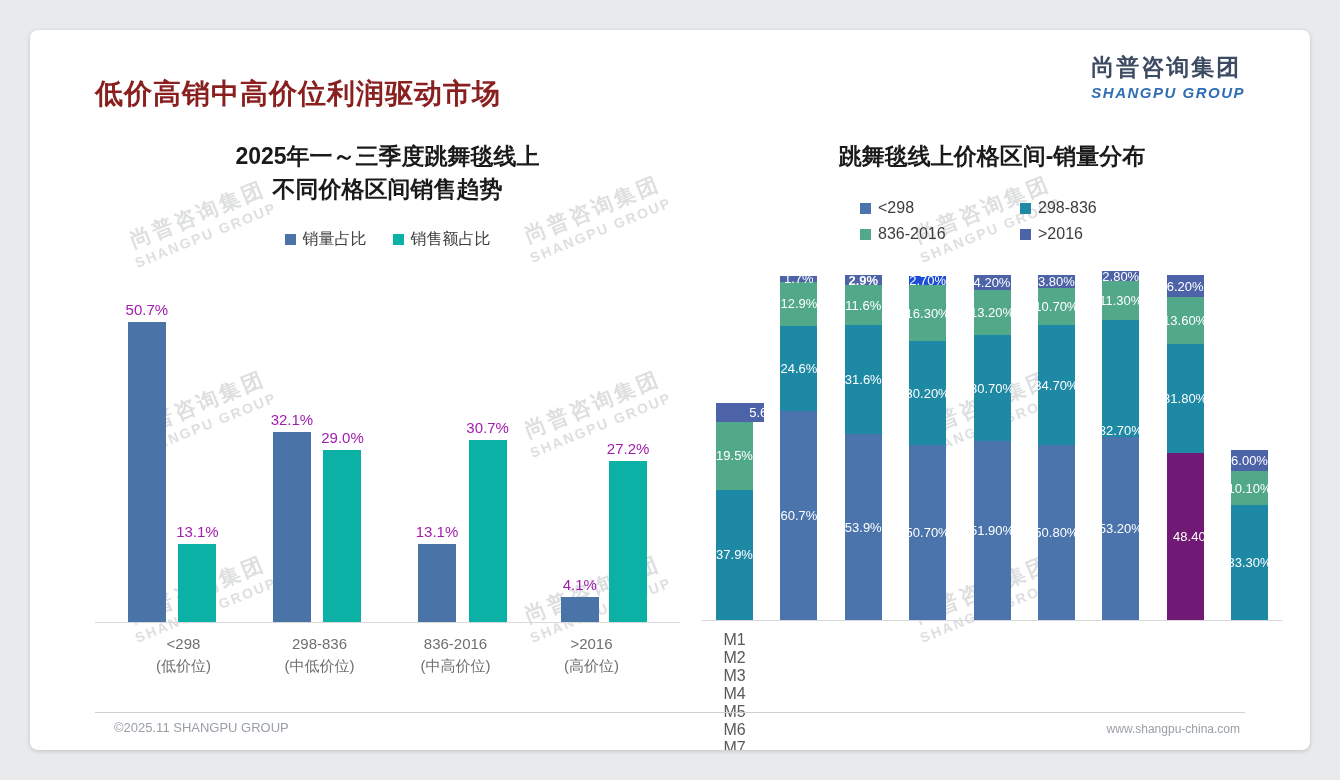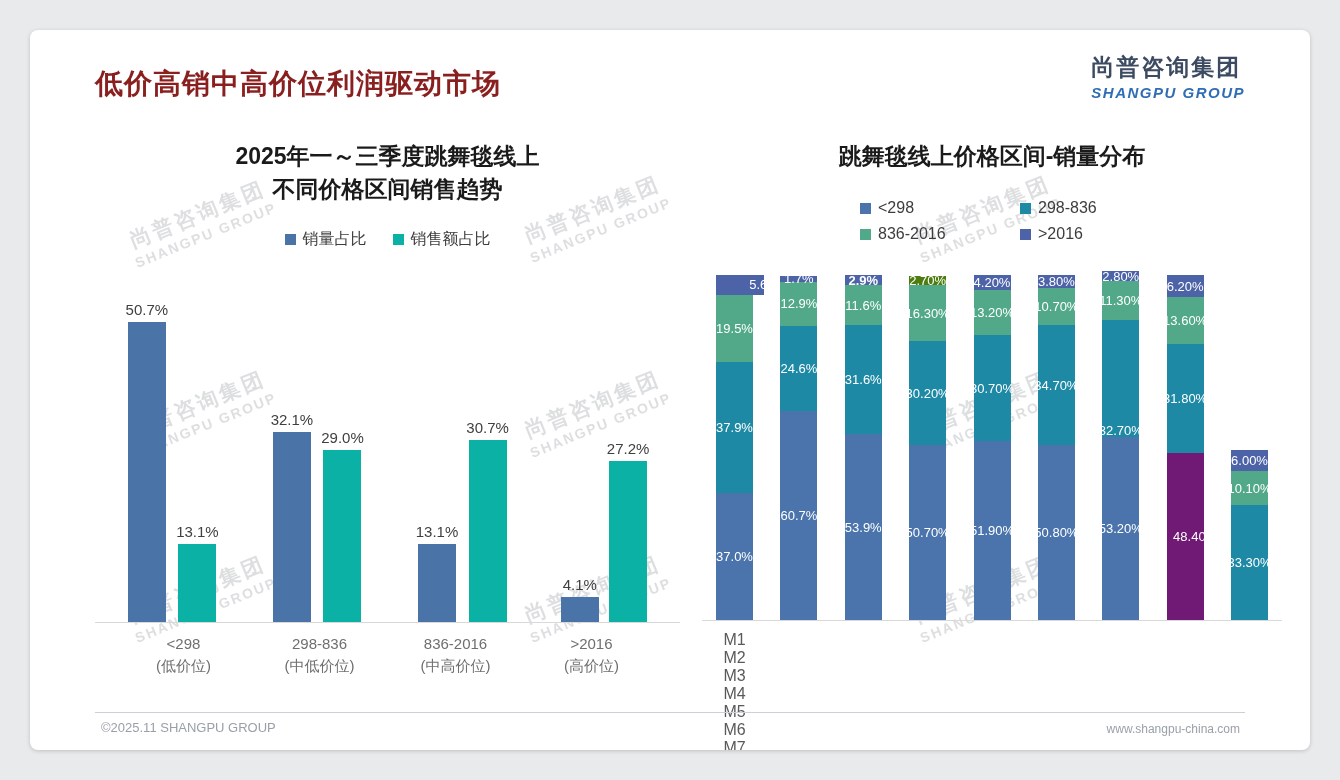--- a/index.html
+++ b/index.html
@@ -22,7 +22,7 @@
   .wm .l2{font-size:14px;font-weight:bold;letter-spacing:2px;}
   
   .page-title{
-    position:absolute;left:65px;top:35px;z-index:2;
+    position:absolute;left:65px;top:45px;z-index:2;
     font-size:28px;font-weight:bold;color:#8a1f1f;letter-spacing:1px;
   }
   .logo{position:absolute;right:65px;top:22px;text-align:left;z-index:2;}

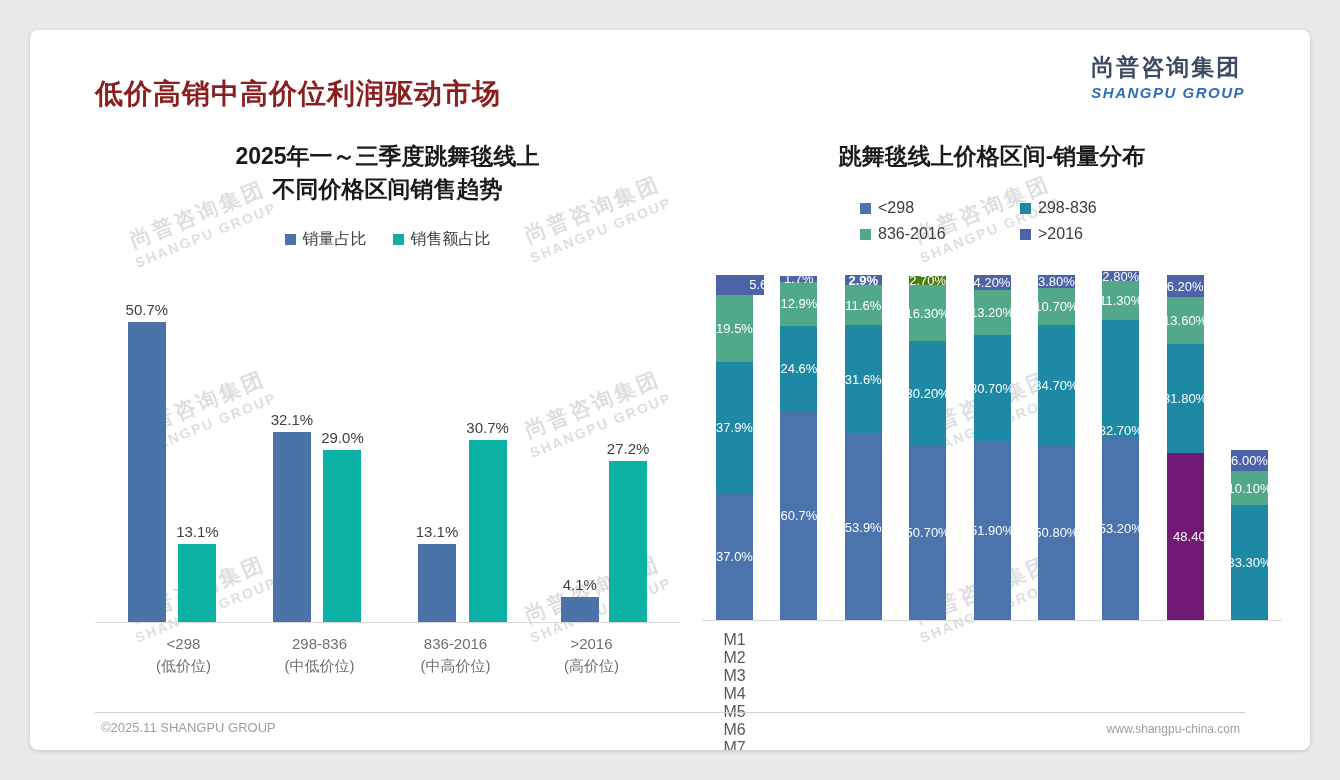--- a/index.html
+++ b/index.html
@@ -273,7 +273,7 @@
           <div class="seg" style="height: 56.2px; background: rgb(82, 169, 138);">
             <span>16.30%</span>
           </div>
-          <div class="seg" style="height: 9.3px; background: #4d7c0f;">
+          <div class="seg" style="height: 9.3px; background: #1d4ed8;">
             <span>2.70%</span>
           </div>
         </div>

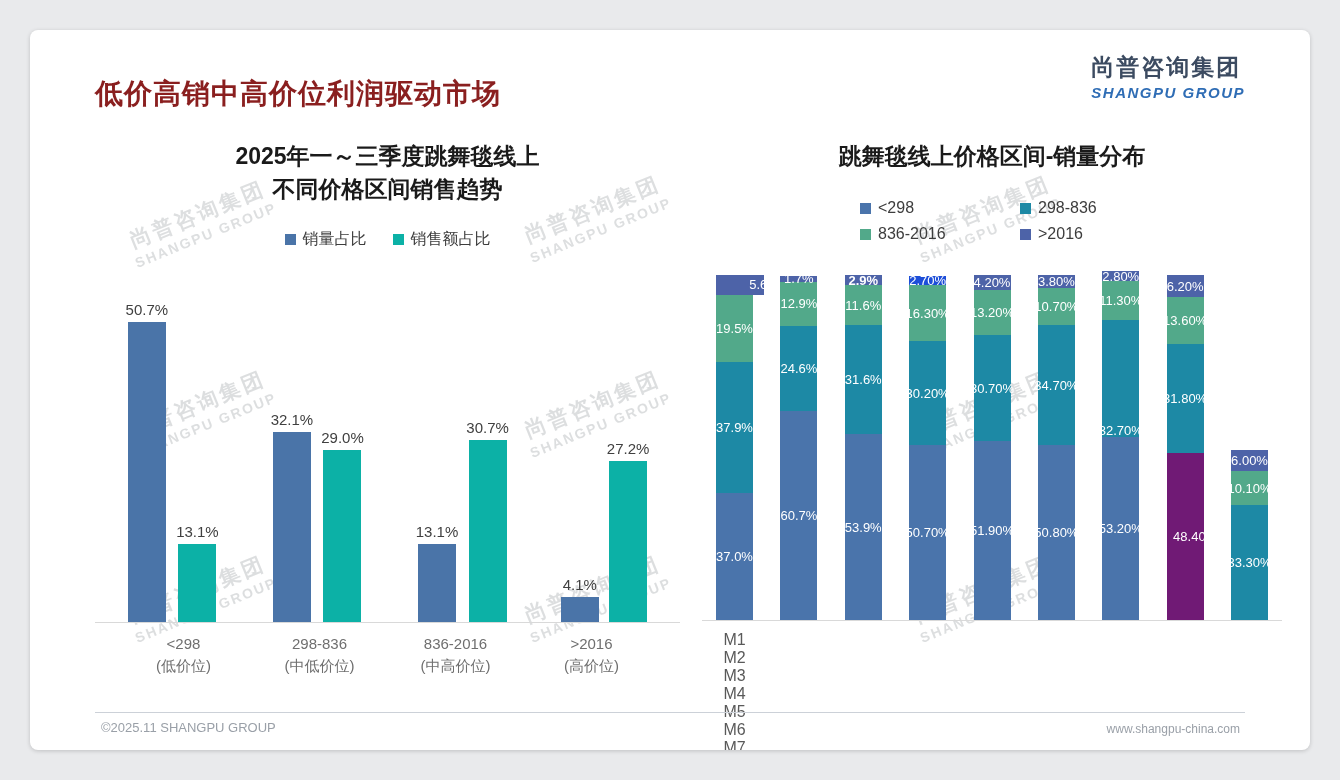--- a/index.html
+++ b/index.html
@@ -50,7 +50,7 @@
   }
   .bar-group{display:flex;align-items:flex-end;gap:8px;}
   .bar-wrap{display:flex;flex-direction:column;align-items:center;}
-  .bar-val{font-size:15px;color:#404040;margin-bottom:4px;white-space:nowrap;}
+  .bar-val{font-size:15px;color:#a21caf;margin-bottom:4px;white-space:nowrap;}
   .vbar{width:38px;}
   #left-cats{display:flex;justify-content:center;gap:52px;margin-top:10px;}
   .cat-cell{width:84px;text-align:center;font-size:15px;color:#6f6f6f;line-height:1.5;white-space:nowrap;}

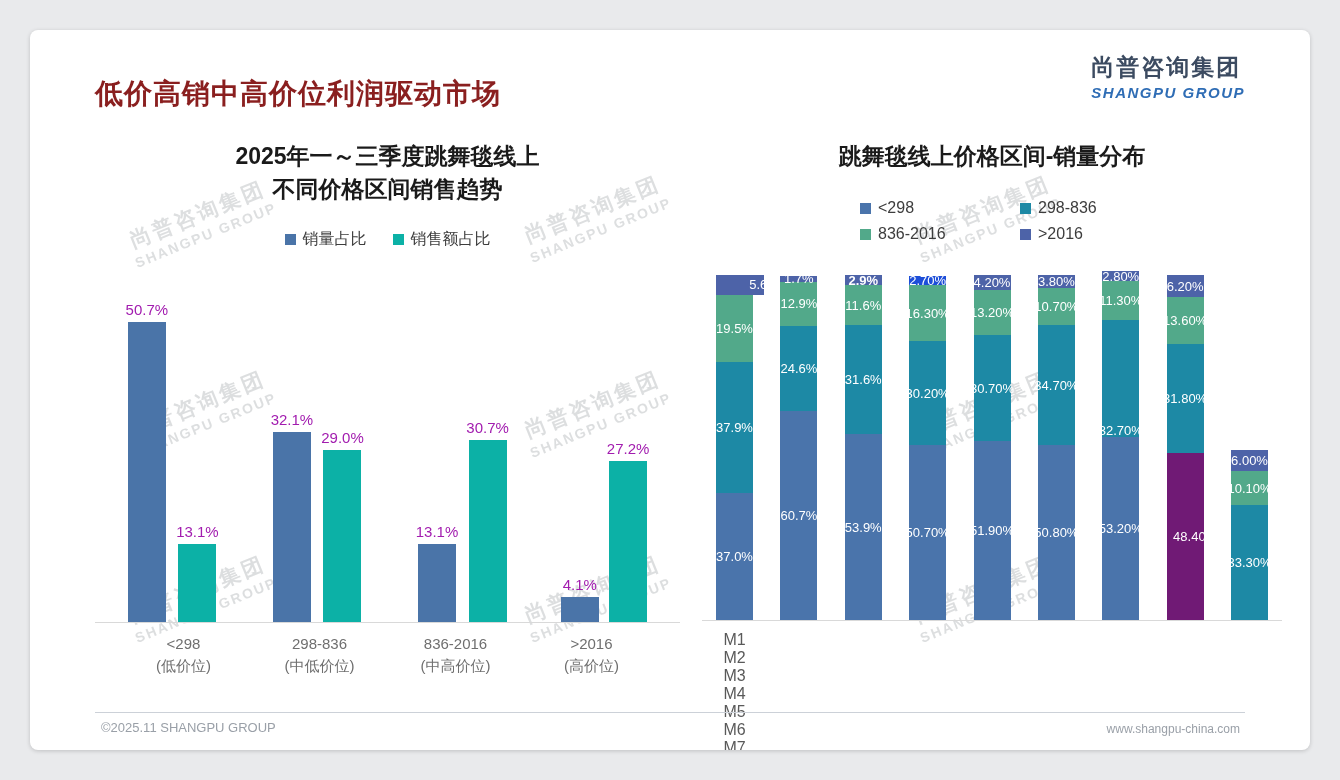--- a/index.html
+++ b/index.html
@@ -222,9 +222,6 @@
       </div>
     <div id="right-plot">
         <div class="stack">
-          <div class="seg" style="height: 127.7px; background: rgb(74, 116, 171);">
-            <span>37.0%</span>
-          </div>
           <div class="seg" style="height: 130.8px; background: rgb(29, 137, 165);">
             <span>37.9%</span>
           </div>

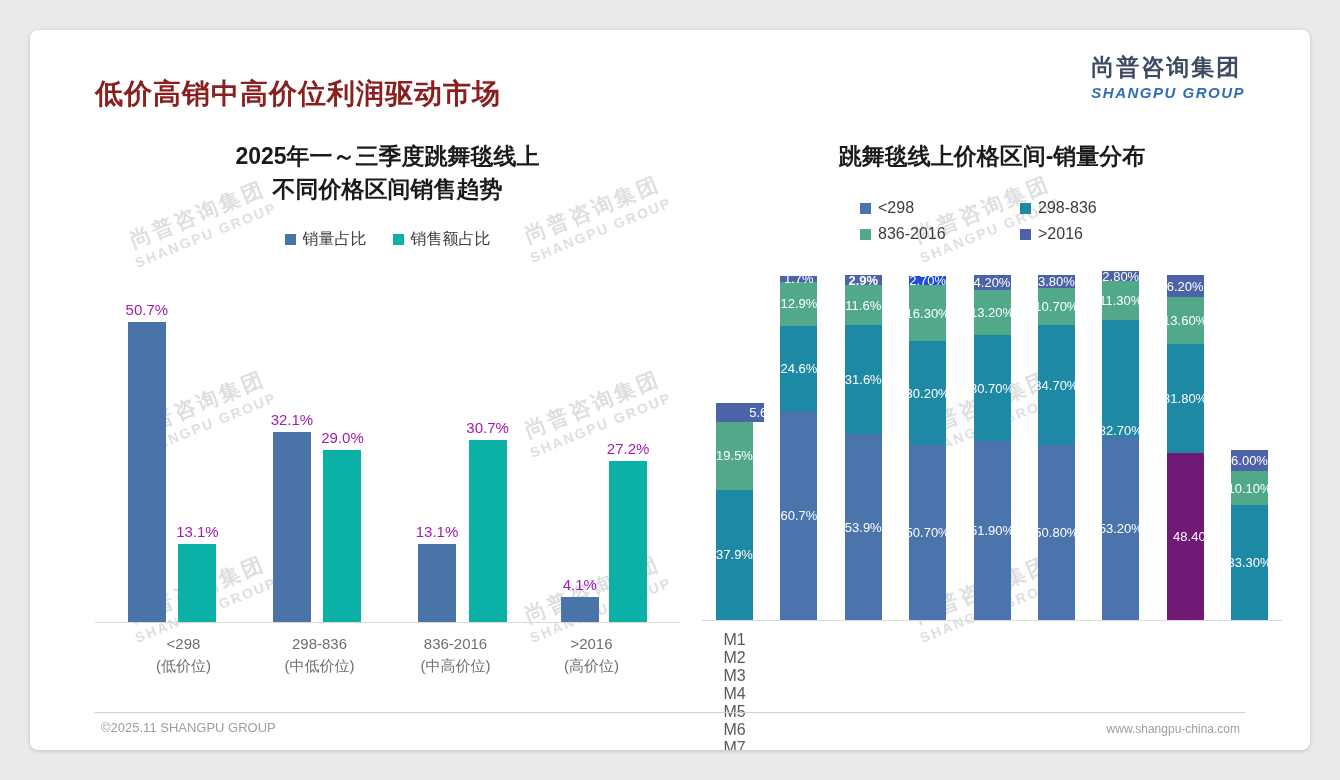--- a/index.html
+++ b/index.html
@@ -69,7 +69,7 @@
   .mcat{width:37px;text-align:center;font-size:16px;color:#595959;}
   
   .footer-divider{position:absolute;left:65px;right:65px;top:682px;border-top:1px solid #ccd1d8;z-index:1;}
-  .footer-left{position:absolute;left:71px;top:690px;font-size:13px;color:#9aa0a8;z-index:1;}
+  .footer-left{position:absolute;left:84px;top:690px;font-size:13px;color:#9aa0a8;z-index:1;}
   .footer-right{position:absolute;right:70px;top:692px;font-size:12px;color:#9aa0a8;z-index:1;}
 </style>
 </head>

